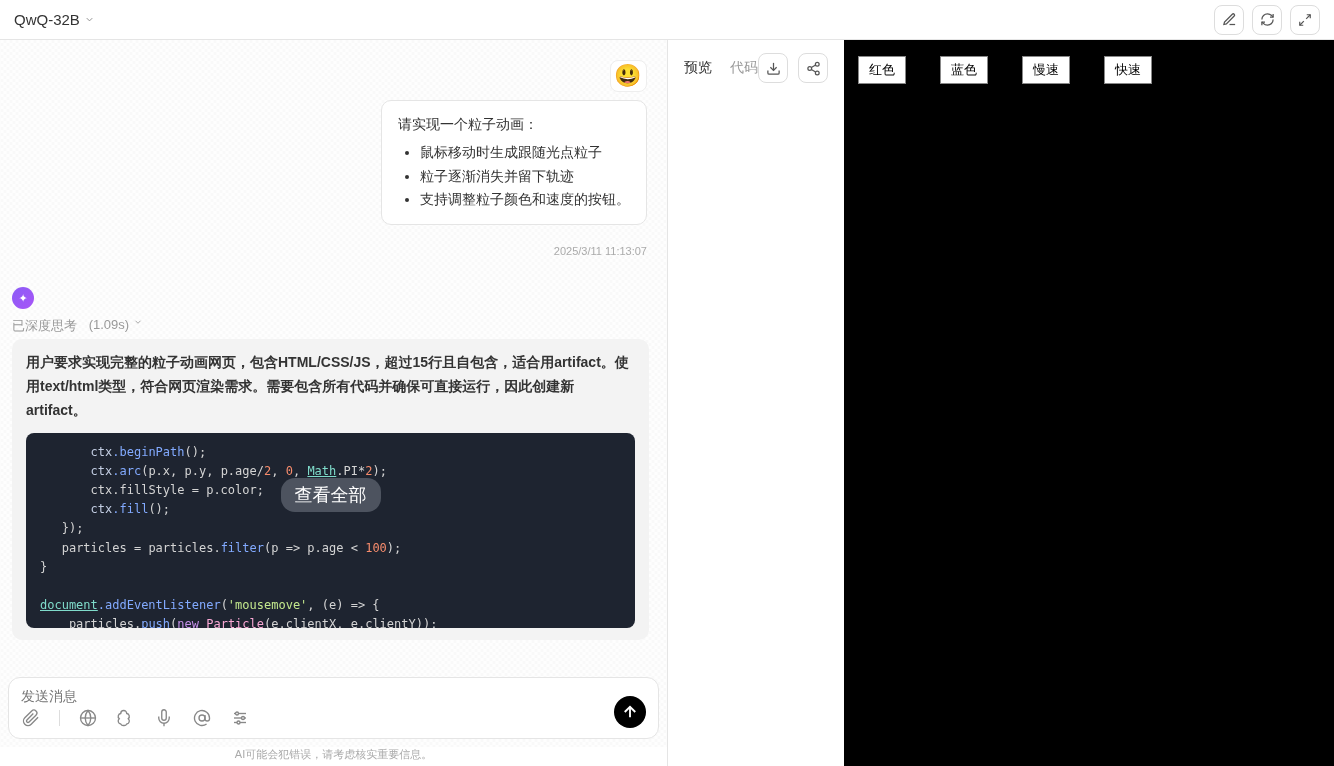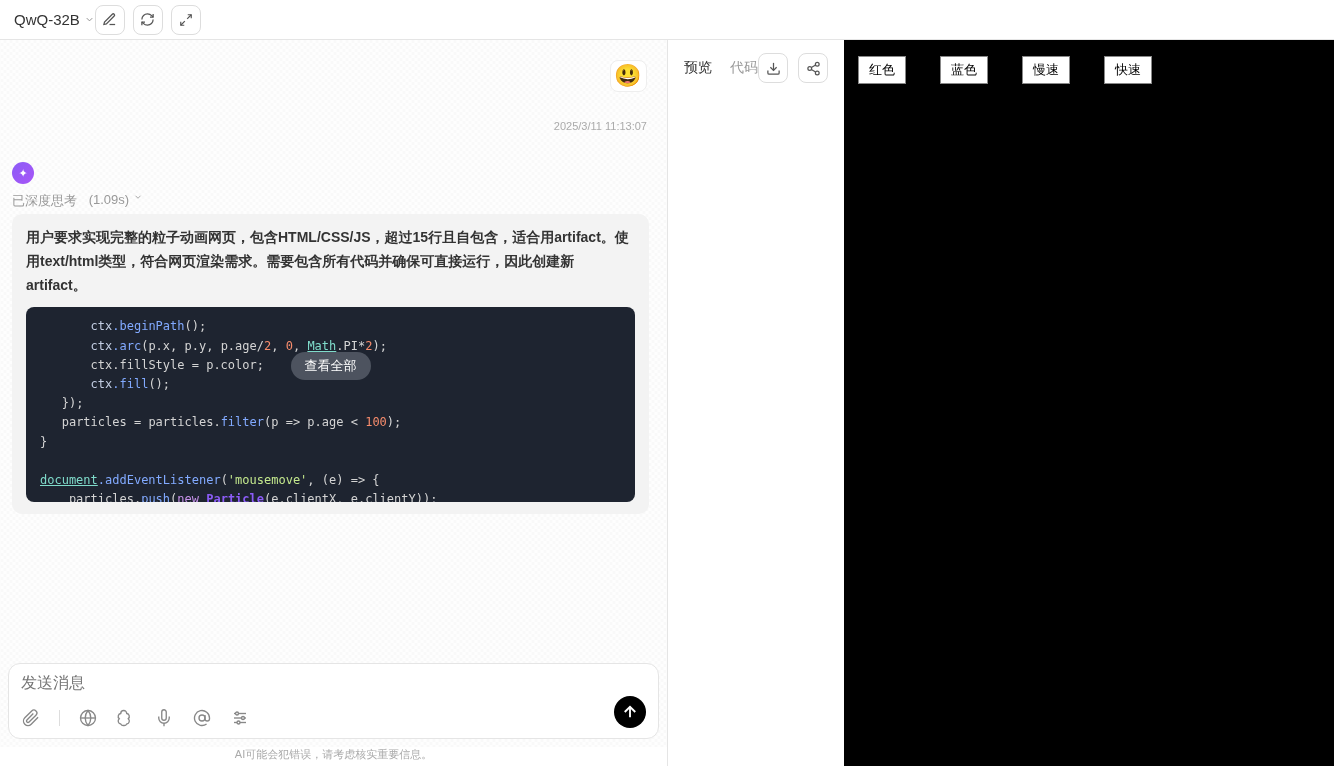--- a/index.html
+++ b/index.html
@@ -4,7 +4,7 @@
 <style>
 * { margin: 0; padding: 0; box-sizing: border-box; }
 body { font-family: -apple-system, BlinkMacSystemFont, "Segoe UI", "PingFang SC", "Microsoft YaHei", sans-serif; font-size: 14px; color: #333; background: #fff; height: 766px; width: 1334px; overflow: hidden; }
-.header { height: 40px; border-bottom: 1px solid #e5e5e5; display: flex; align-items: center; padding: 0 14px; }
+.header { height: 40px; border-bottom: 1px solid #e5e5e5; display: flex; align-items: center; justify-content: space-between; padding: 0 14px; }
 .model-name { font-size: 15px; color: #333; display: flex; align-items: center; gap: 4px; }
 .header-actions { display: flex; gap: 8px; }
 .header-btn { width: 30px; height: 30px; border: 1px solid #ddd; border-radius: 8px; display: flex; align-items: center; justify-content: center; background: #fff; cursor: pointer; color: #555; }

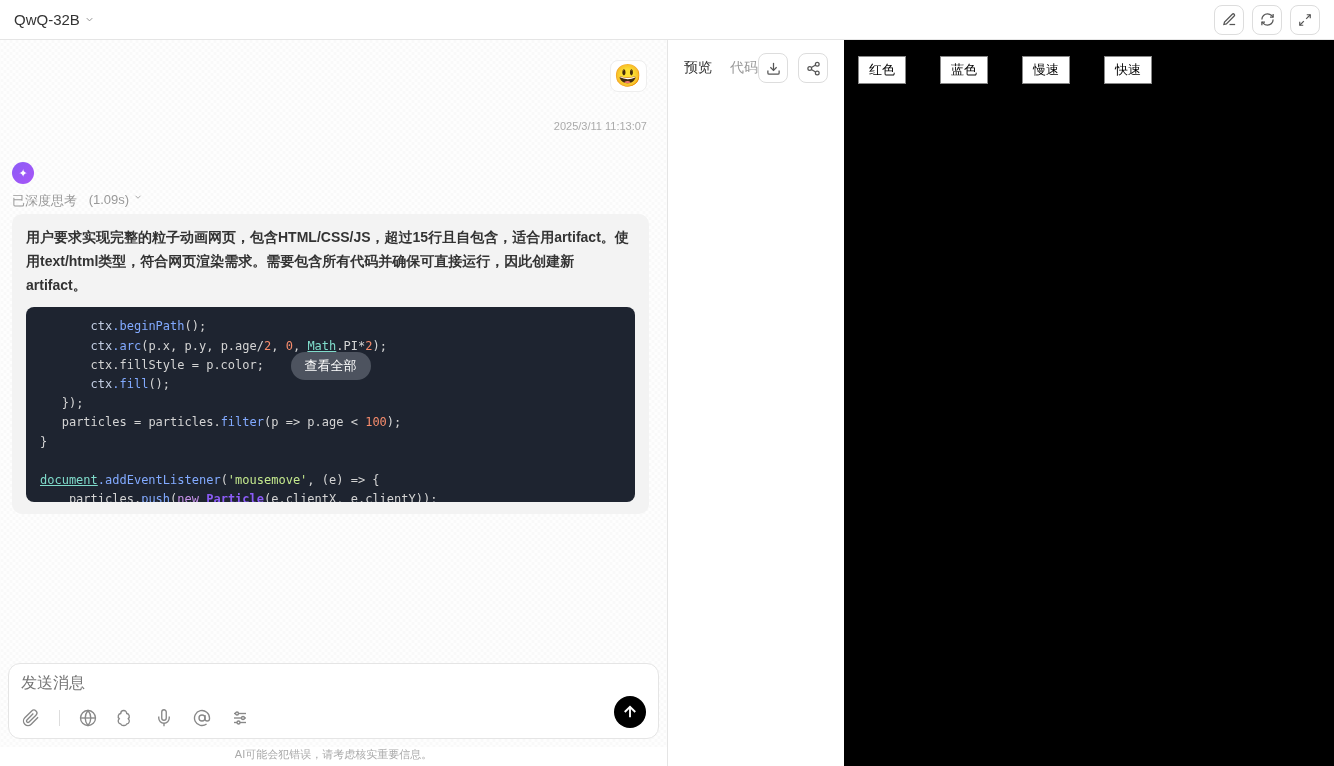--- a/index.html
+++ b/index.html
@@ -90,6 +90,14 @@
     <div class="chat-scroll">
       <div class="user-row">
         <div class="emoji-avatar">😃</div>
+        <div class="user-bubble">
+          <div>请实现一个粒子动画：</div>
+          <ul>
+            <li>鼠标移动时生成跟随光点粒子</li>
+            <li>粒子逐渐消失并留下轨迹</li>
+            <li>支持调整粒子颜色和速度的按钮。</li>
+          </ul>
+        </div>
         <div class="timestamp">2025/3/11 11:13:07</div>
       </div>
 

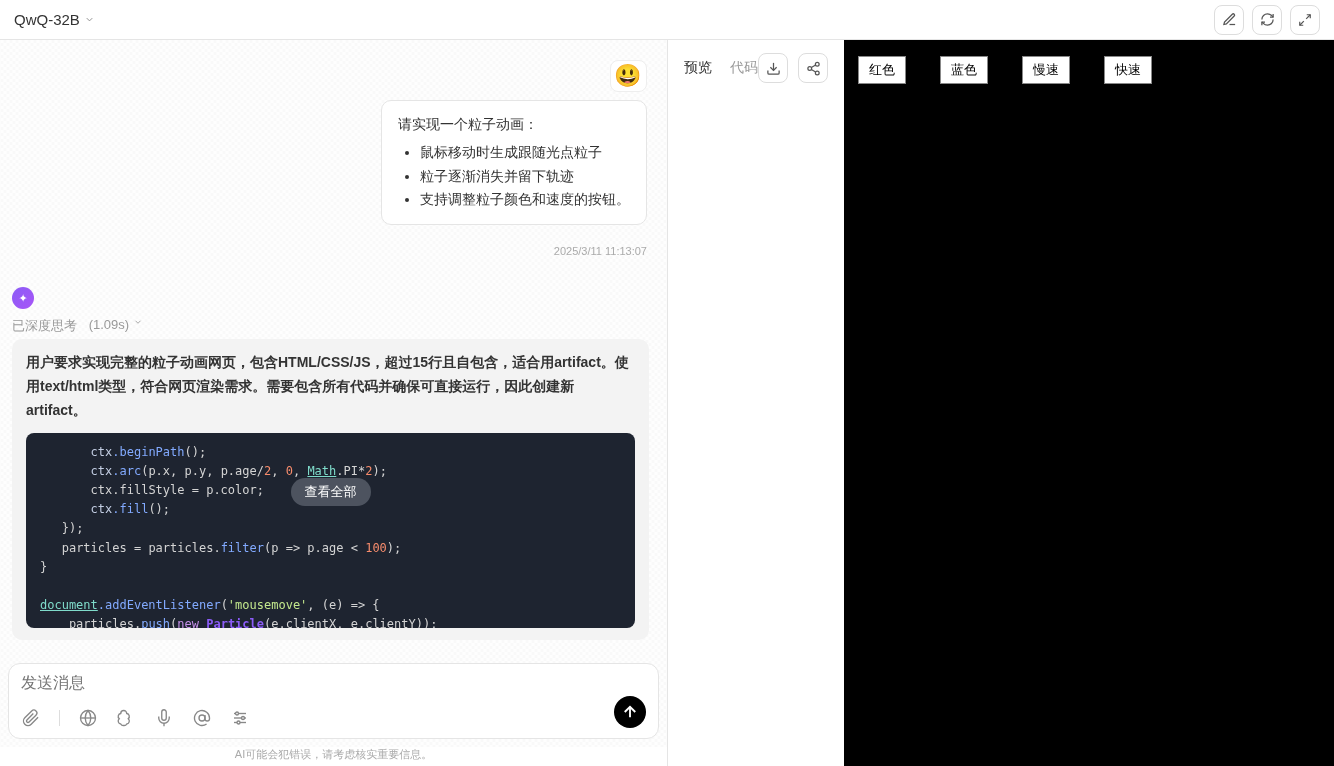--- a/index.html
+++ b/index.html
@@ -23,7 +23,7 @@
 .thinking-block { background: #f3f3f3; border-radius: 10px; padding: 12px 14px; margin: 0 8px 0 2px; position: relative; }
 .thinking-text { line-height: 1.7; font-weight: 600; color: #333; font-size: 14px; }
 .code-block { background: #1e2430; border-radius: 8px; margin-top: 10px; font-family: "Consolas", "Monaco", monospace; font-size: 12px; line-height: 1.6; padding: 10px 14px; color: #d4d4d4; white-space: pre; overflow: hidden; position: relative; height: 195px; }
-.view-all { position: absolute; top: 45px; left: 50%; transform: translateX(-50%); background: rgba(80,86,98,0.95); color: #fff; border: none; border-radius: 14px; padding: 5px 14px; font-size: 13px; cursor: pointer; }
+.view-all { position: absolute; top: 45px; left: 50%; transform: translateX(-50%); background: rgba(80,86,98,0.95); color: #fff; border: none; border-radius: 14px; padding: 5px 14px; font-size: 18px; cursor: pointer; }
 .tok-fn { color: #82aaff; }
 .tok-var { color: #c3cee3; }
 .tok-num { color: #f78c6c; }

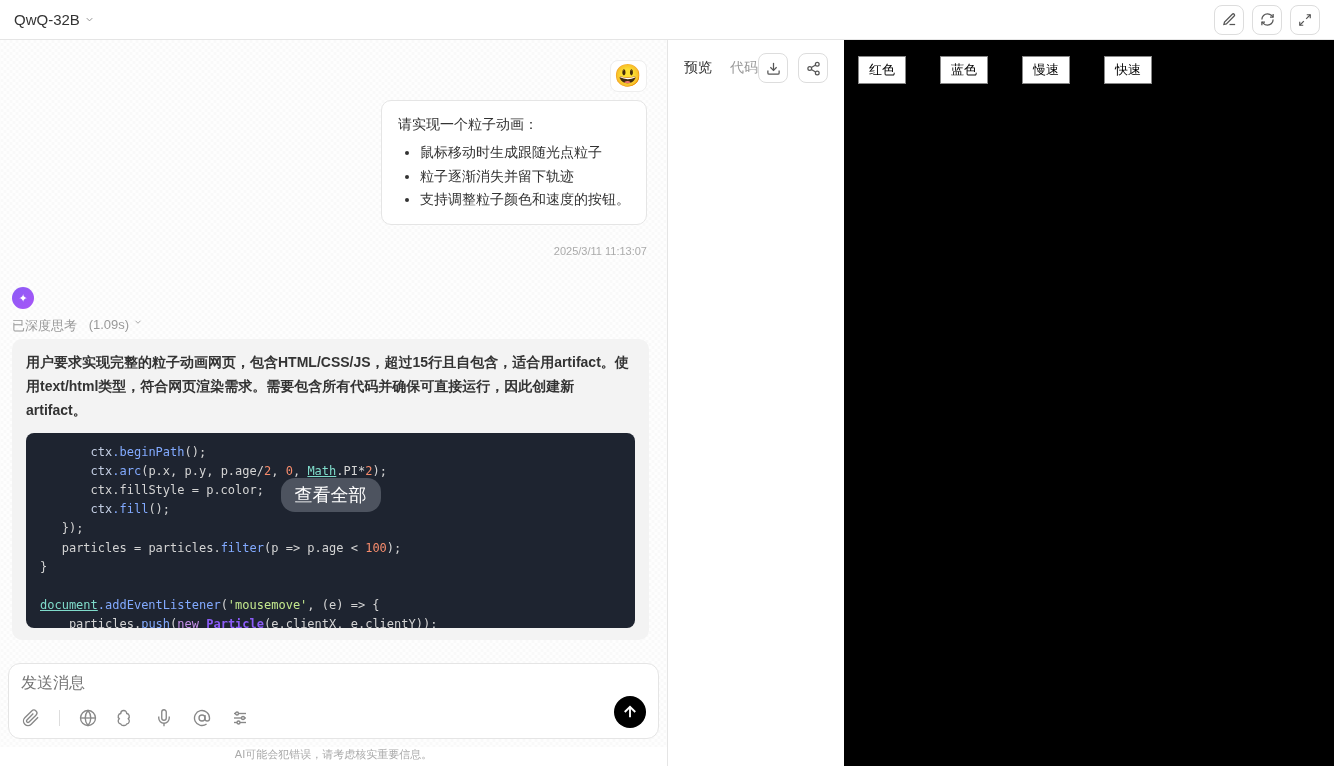--- a/index.html
+++ b/index.html
@@ -30,7 +30,7 @@
 .tok-str { color: #c3e88d; }
 .tok-kw { color: #c792ea; }
 .tok-doc { color: #7fdbca; text-decoration: underline; }
-.tok-new { color: #8b5cf6; font-weight: bold; }
+.tok-new { color: #f9a8d4; }
 .input-area { margin: 8px; background: #fff; border: 1px solid #e5e5e5; border-radius: 12px; padding: 10px 12px; position: relative; }
 .input-field { width: 100%; border: none; outline: none; font-size: 16px; color: #701a75; margin-bottom: 16px; }
 .input-toolbar { display: flex; gap: 18px; align-items: center; color: #666; }

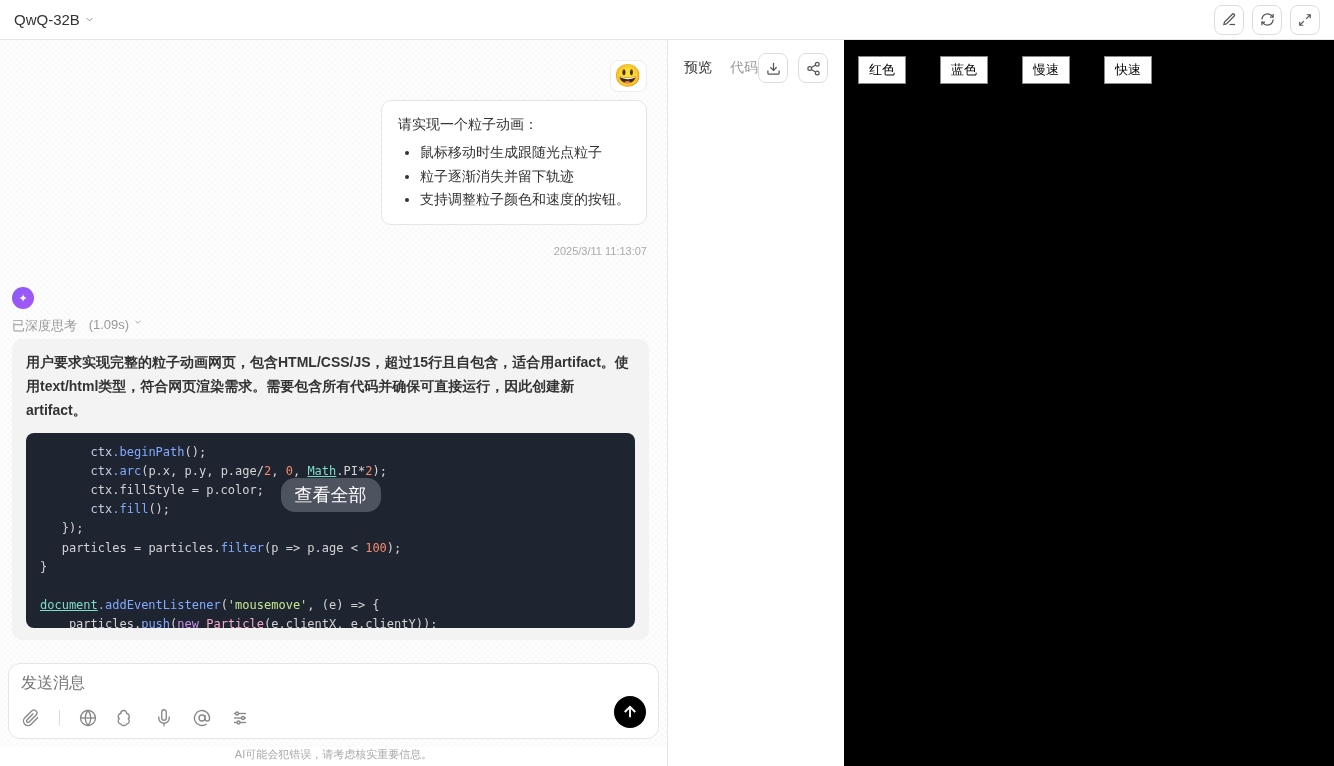--- a/index.html
+++ b/index.html
@@ -32,7 +32,7 @@
 .tok-doc { color: #7fdbca; text-decoration: underline; }
 .tok-new { color: #f9a8d4; }
 .input-area { margin: 8px; background: #fff; border: 1px solid #e5e5e5; border-radius: 12px; padding: 10px 12px; position: relative; }
-.input-field { width: 100%; border: none; outline: none; font-size: 16px; color: #701a75; margin-bottom: 16px; }
+.input-field { width: 100%; border: none; outline: none; font-size: 14px; color: #701a75; margin-bottom: 4px; }
 .input-toolbar { display: flex; gap: 18px; align-items: center; color: #666; }
 .input-icon { width: 20px; height: 20px; display: flex; align-items: center; justify-content: center; cursor: pointer; color: #888; }
 .send-btn { position: absolute; right: 12px; bottom: 10px; width: 32px; height: 32px; border-radius: 50%; background: #000; display: flex; align-items: center; justify-content: center; cursor: pointer; }

